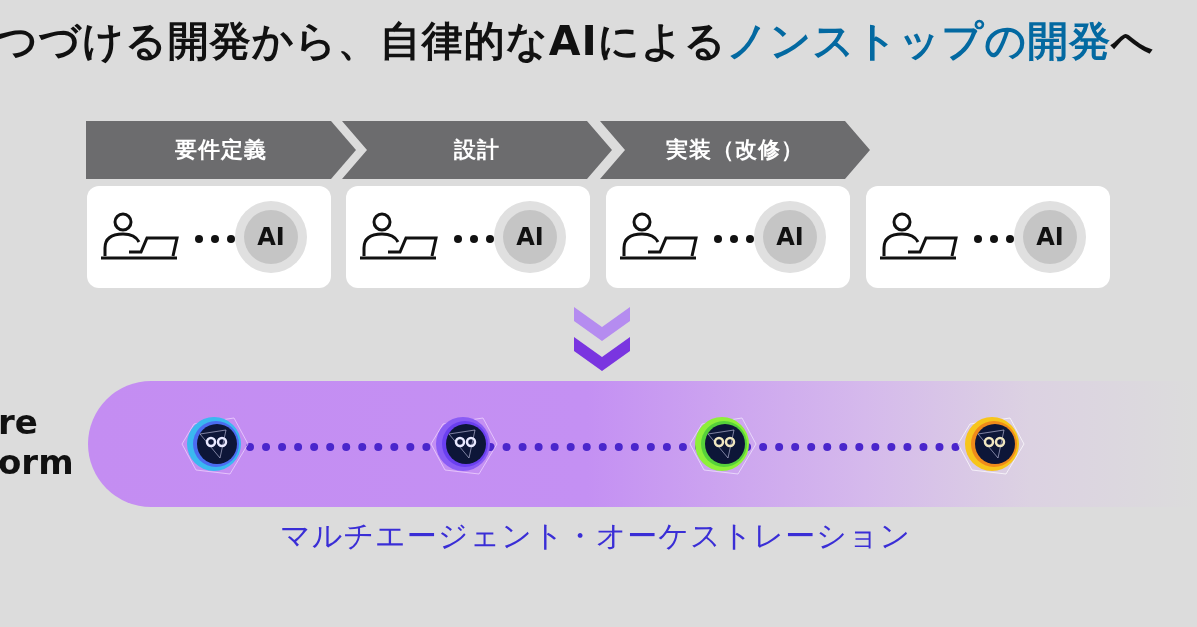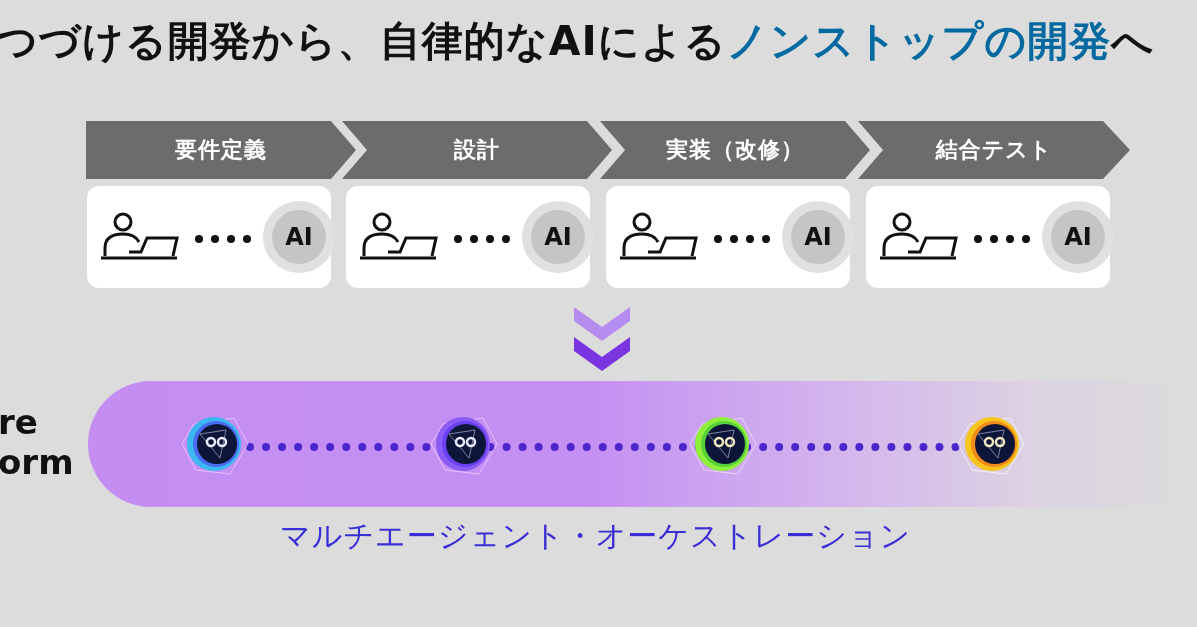--- a/index.html
+++ b/index.html
@@ -79,9 +79,6 @@
   <div class="phase" style="left:514px; width:270px; clip-path:polygon(0 0,245px 0,270px 50%,245px 100%,0 100%,25px 50%);text-align:center;">
     <span>実装（改修）</span>
   </div>
-  <div class="phase" style="left:772px; width:272px; clip-path:polygon(0 0,245px 0,272px 50%,245px 100%,0 100%,25px 50%);">
-    <span>結合テスト</span>
-  </div>
 </div>
 
 <div class="card" style="left:87px;">

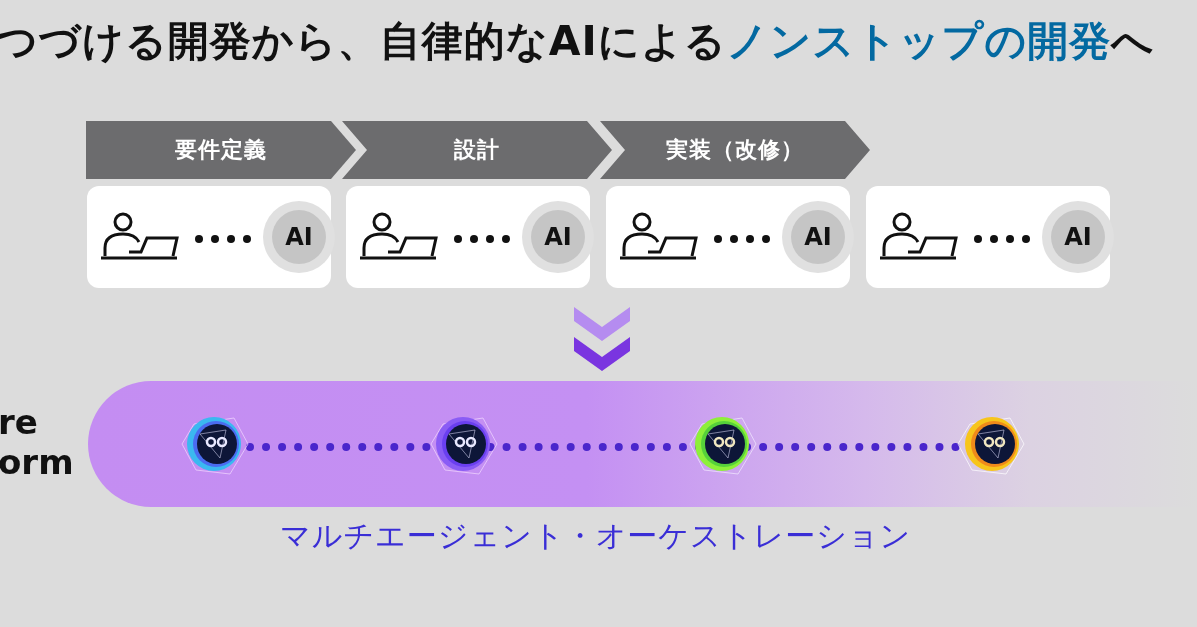--- a/index.html
+++ b/index.html
@@ -30,7 +30,7 @@
   .card .dots { position:absolute; left:108px; top:49px; display:flex; gap:8px; }
   .card .dots span { width:8px; height:8px; background:#111; border-radius:50%; display:block; }
   .card .ai-outer {
-    position:absolute; left:176px; top:15px; width:72px; height:72px;
+    position:absolute; left:148px; top:15px; width:72px; height:72px;
     border-radius:50%; background:#e0e0e0;
     display:flex; align-items:center; justify-content:center;
   }

